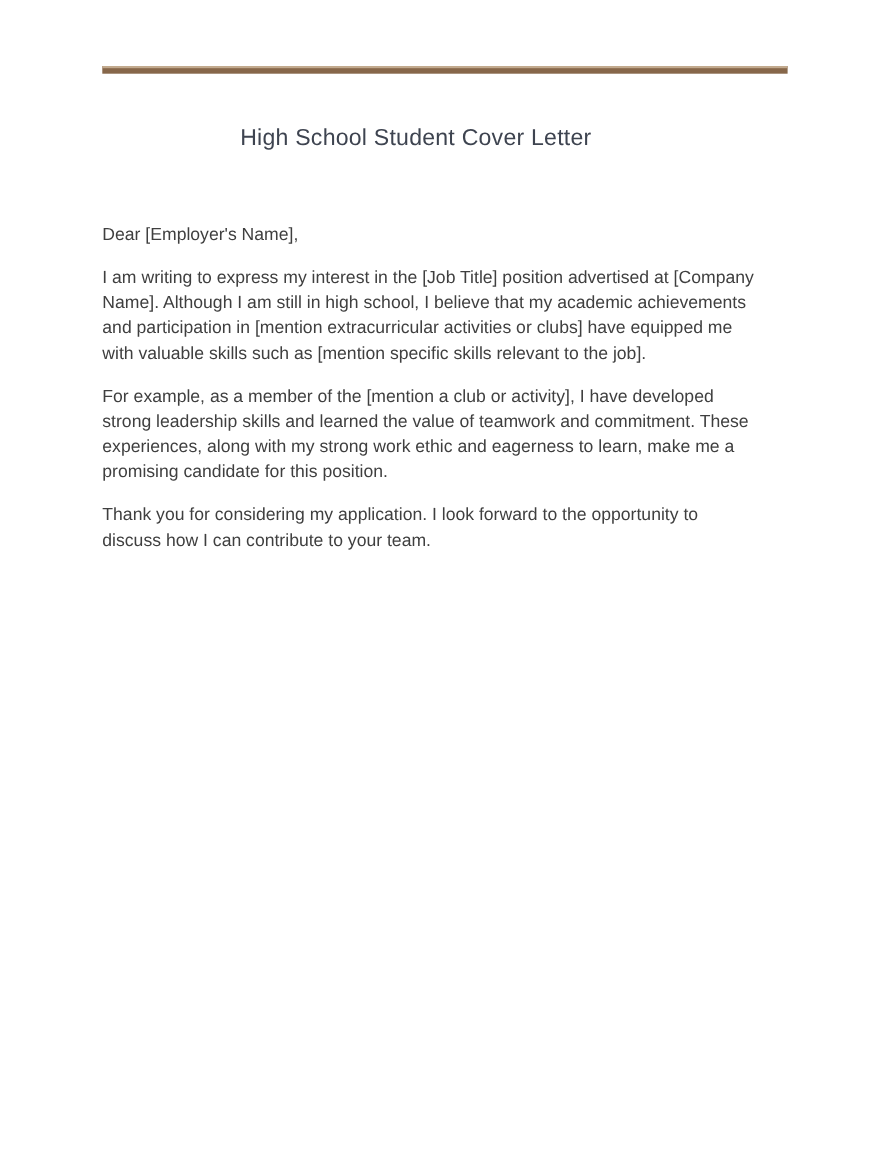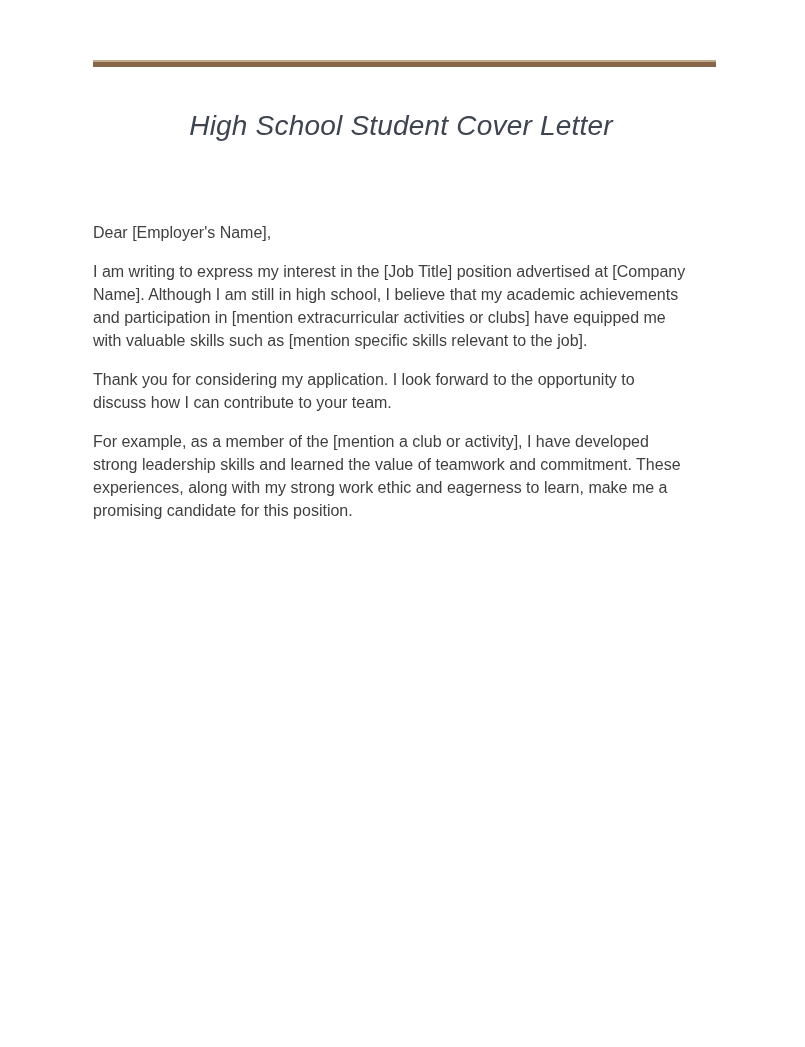--- a/index.html
+++ b/index.html
@@ -29,17 +29,16 @@
   }
   .doc-title {
     position: absolute;
-    left: 103px;
+    left: 80px;
     top: 109px;
     width: 596px;
     margin: 0;
     text-align: center;
-    font-size: 28px;
+    font-size: 21px;
     line-height: 34px;
     font-weight: 400;
     letter-spacing: 0.2px;
     color: var(--title-color, #3e4450);
-    font-style: italic;
   }
   .letter {
     position: absolute;

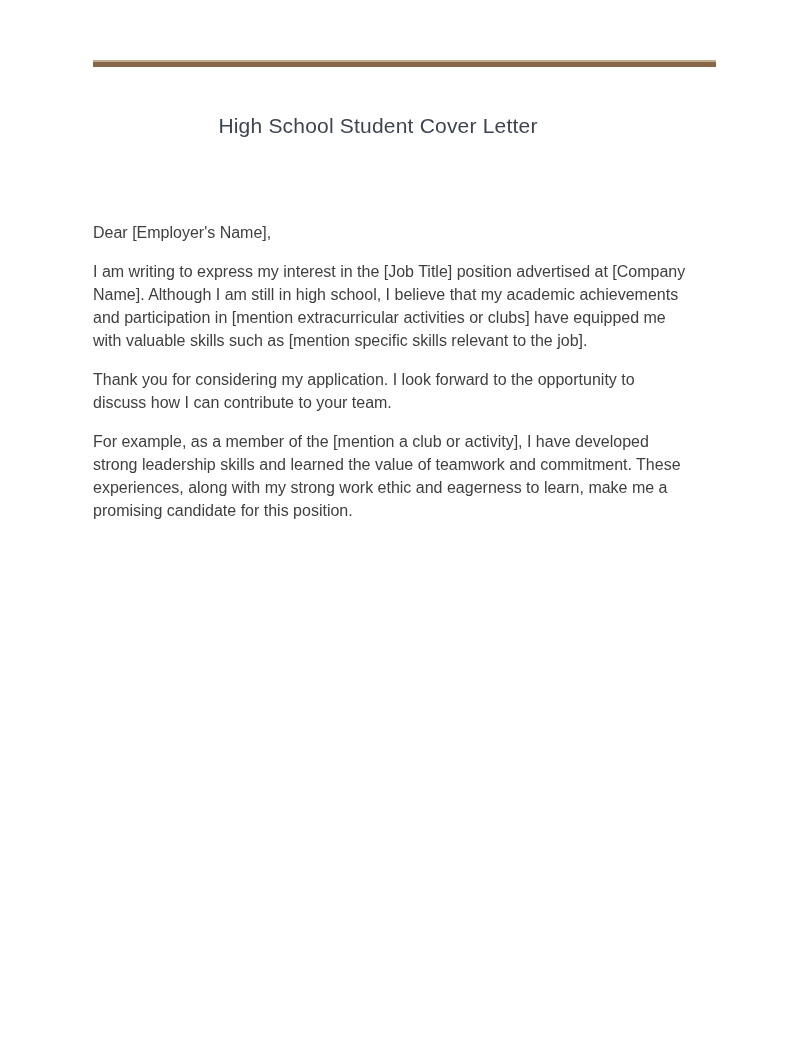--- a/index.html
+++ b/index.html
@@ -48,7 +48,6 @@
     font-size: 16px;
     line-height: 23px;
     color: var(--body-color, #3f3f3f);
-    margin-top: 19px;
   }
   .letter p { margin: 0 0 16px 0; }
 </style>

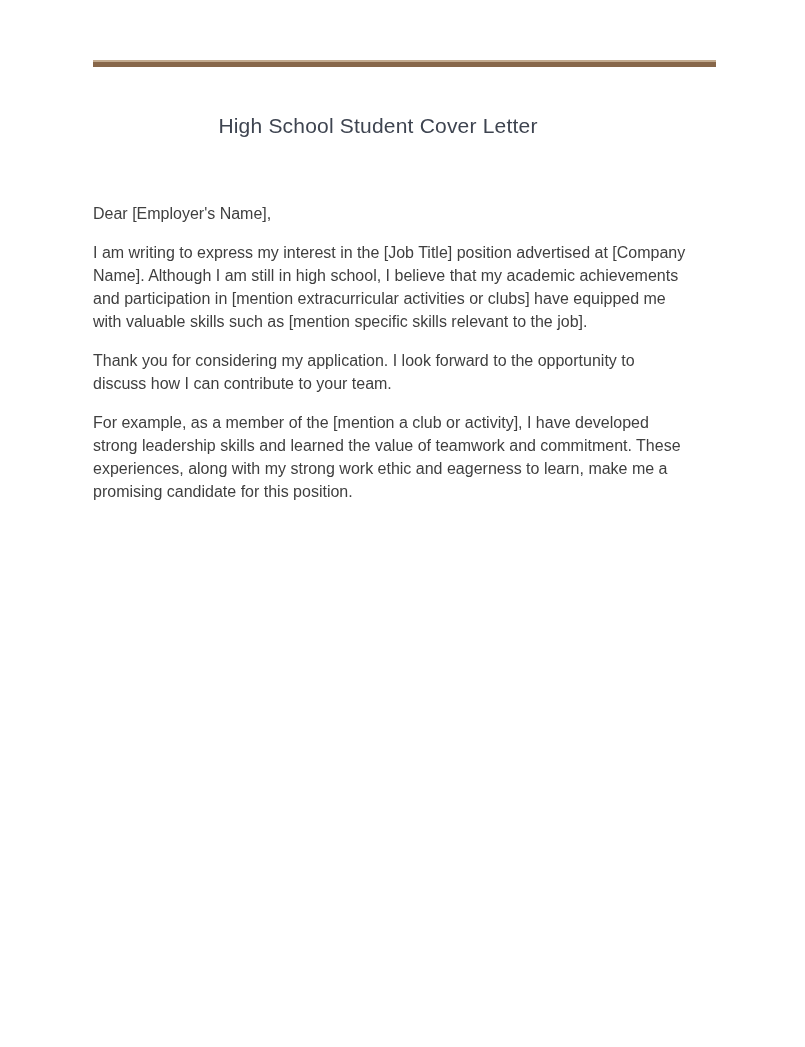--- a/index.html
+++ b/index.html
@@ -66,9 +66,9 @@
 
     <p>I am writing to express my interest in the [Job Title] position advertised at [Company Name]. Although I am still in high school, I believe that my academic achievements and participation in [mention extracurricular activities or clubs] have equipped me with valuable skills such as [mention specific skills relevant to the job].</p>
 
+    <p>For example, as a member of the [mention a club or activity], I have developed strong leadership skills and learned the value of teamwork and commitment. These experiences, along with my strong work ethic and eagerness to learn, make me a promising candidate for this position.</p>
+
     <p>Thank you for considering my application. I look forward to the opportunity to discuss how I can contribute to your team.</p>
-
-    <p>For example, as a member of the [mention a club or activity], I have developed strong leadership skills and learned the value of teamwork and commitment. These experiences, along with my strong work ethic and eagerness to learn, make me a promising candidate for this position.</p>
 
 
   </div>

